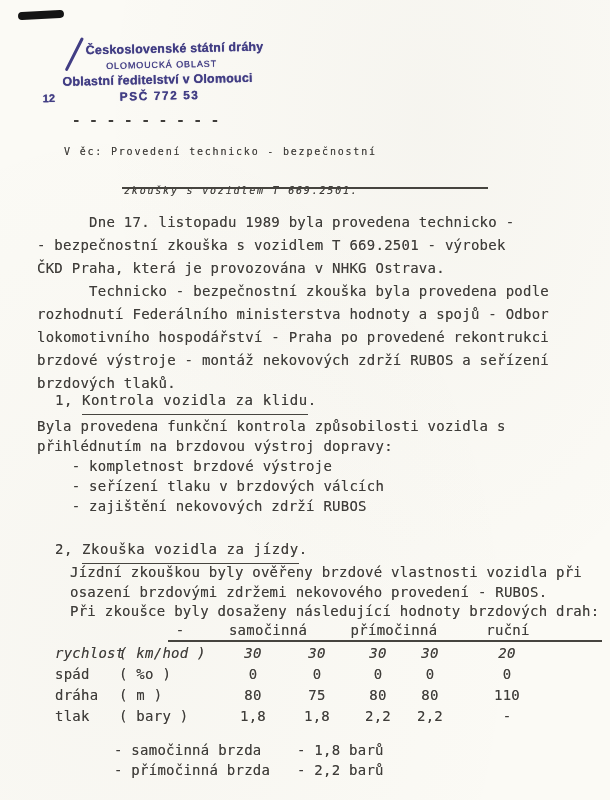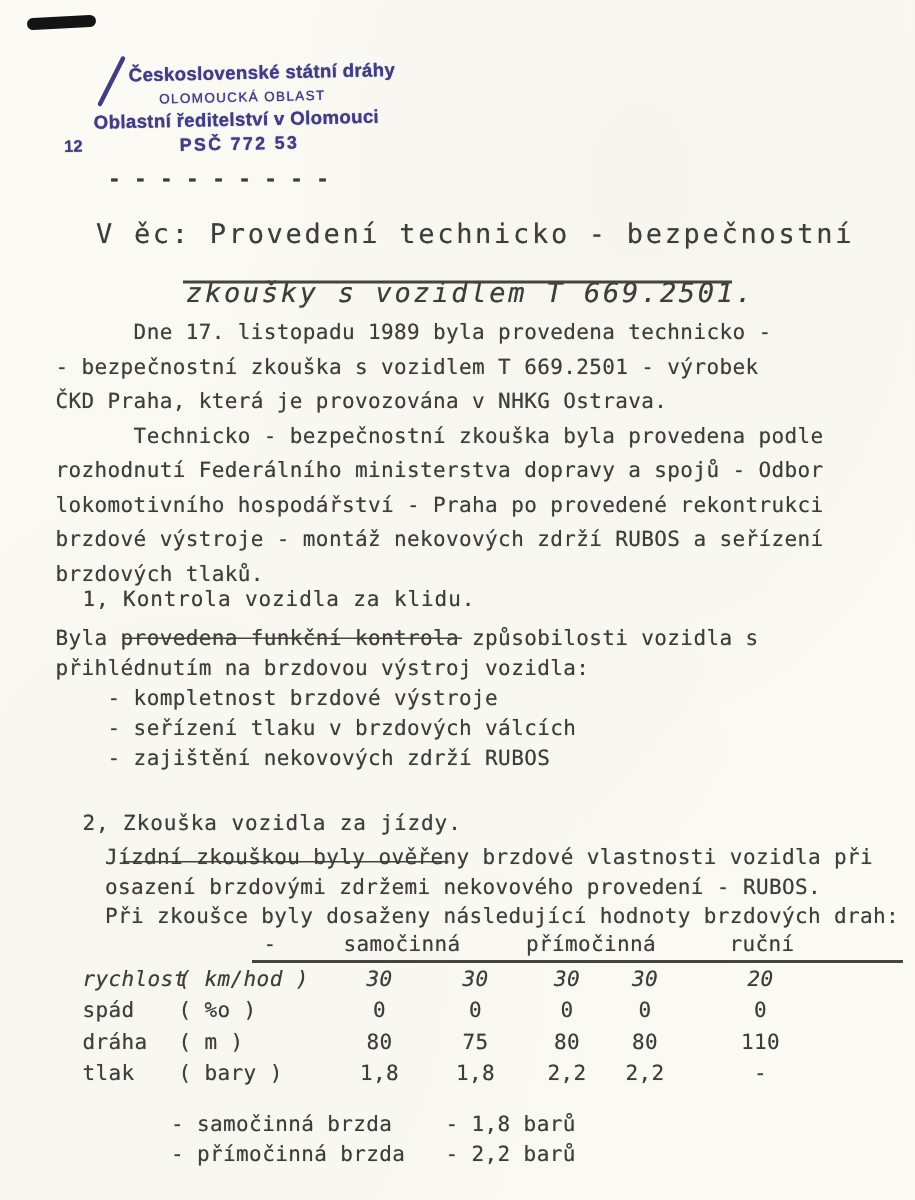--- a/index.html
+++ b/index.html
@@ -14,7 +14,7 @@
   }
   .tw{ 
     position:absolute;
-    font-size:18px;letter-spacing:0.25px;
+    font-size:10px;letter-spacing:0.25px;
     white-space:pre;
     text-shadow:0 0 0.5px rgba(55,52,48,0.55);
   }

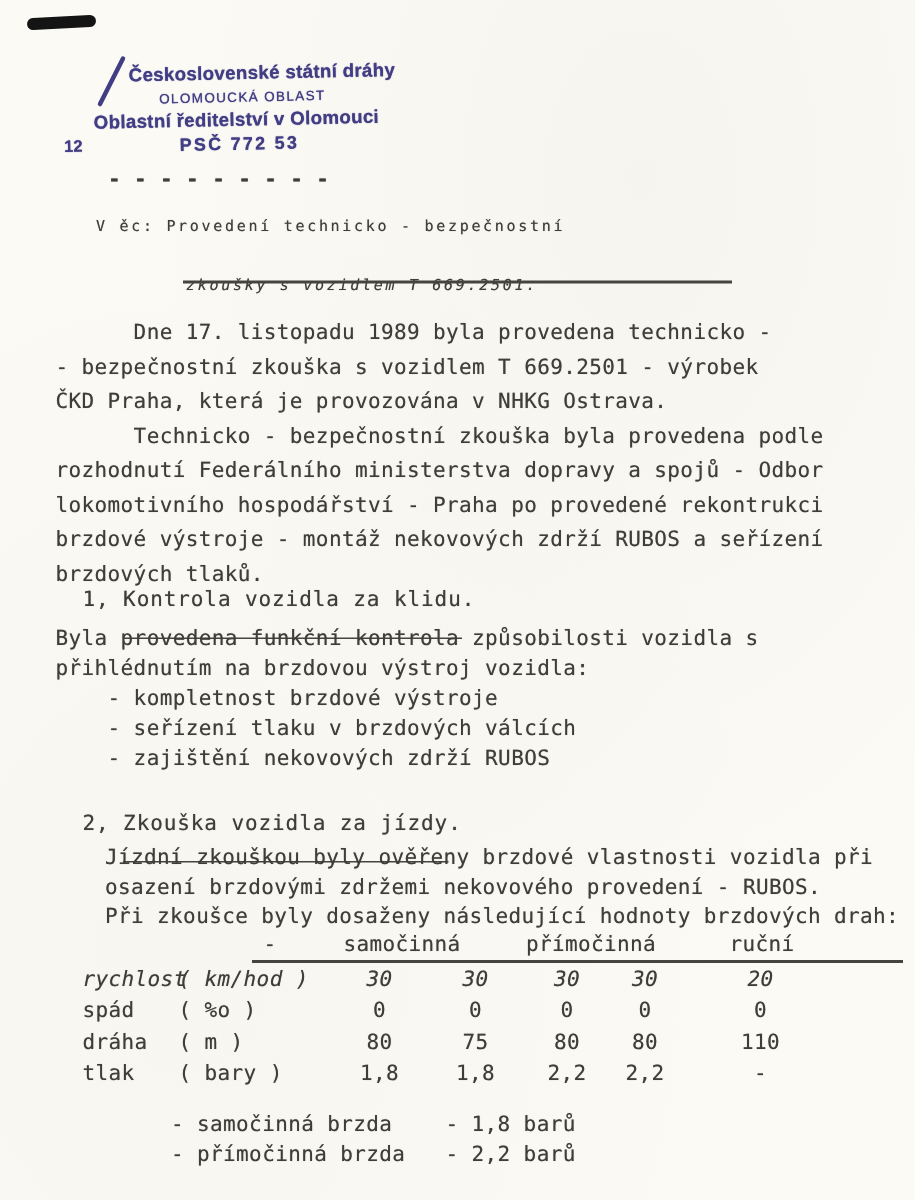--- a/index.html
+++ b/index.html
@@ -112,7 +112,7 @@
 
   <div class="block b-p2">
     <div>      Technicko - bezpečnostní zkouška byla provedena podle</div>
-    <div>rozhodnutí Federálního ministerstva dopravy a spojů - Odbor</div>
+    <div>rozhodnutí Federálního ministerstva hodnoty a spojů - Odbor</div>
     <div>lokomotivního hospodářství - Praha po provedené rekontrukci</div>
     <div>brzdové výstroje - montáž nekovových zdrží RUBOS a seřízení</div>
     <div>brzdových tlaků.</div>

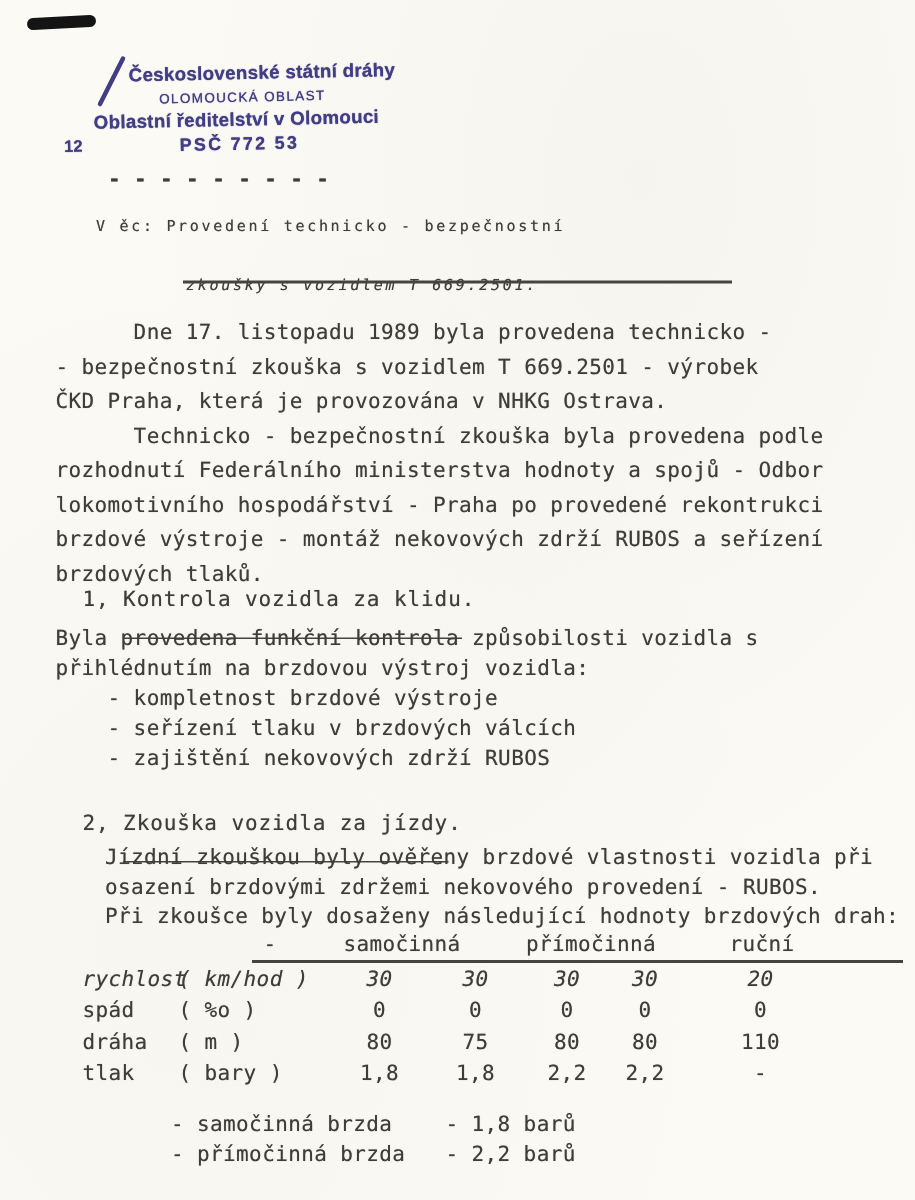--- a/index.html
+++ b/index.html
@@ -54,7 +54,7 @@
     text-shadow:0 0 0.5px rgba(55,52,48,0.6);white-space:pre;}
   .b-h1{top:392px;}
   .b-h2{top:541px;text-align:right;}
-  .h-title{margin-left:9px;border-bottom:1.6px solid #46443f;padding-bottom:17px;}
+  .h-title{margin-left:9px;border-bottom:1.6px solid #46443f;padding-bottom:6px;}
   
   .t-head{position:absolute;left:55px;top:622px;width:555px;height:18px;
     font-size:14px;letter-spacing:0.25px;text-shadow:0 0 0.5px rgba(55,52,48,0.55);}

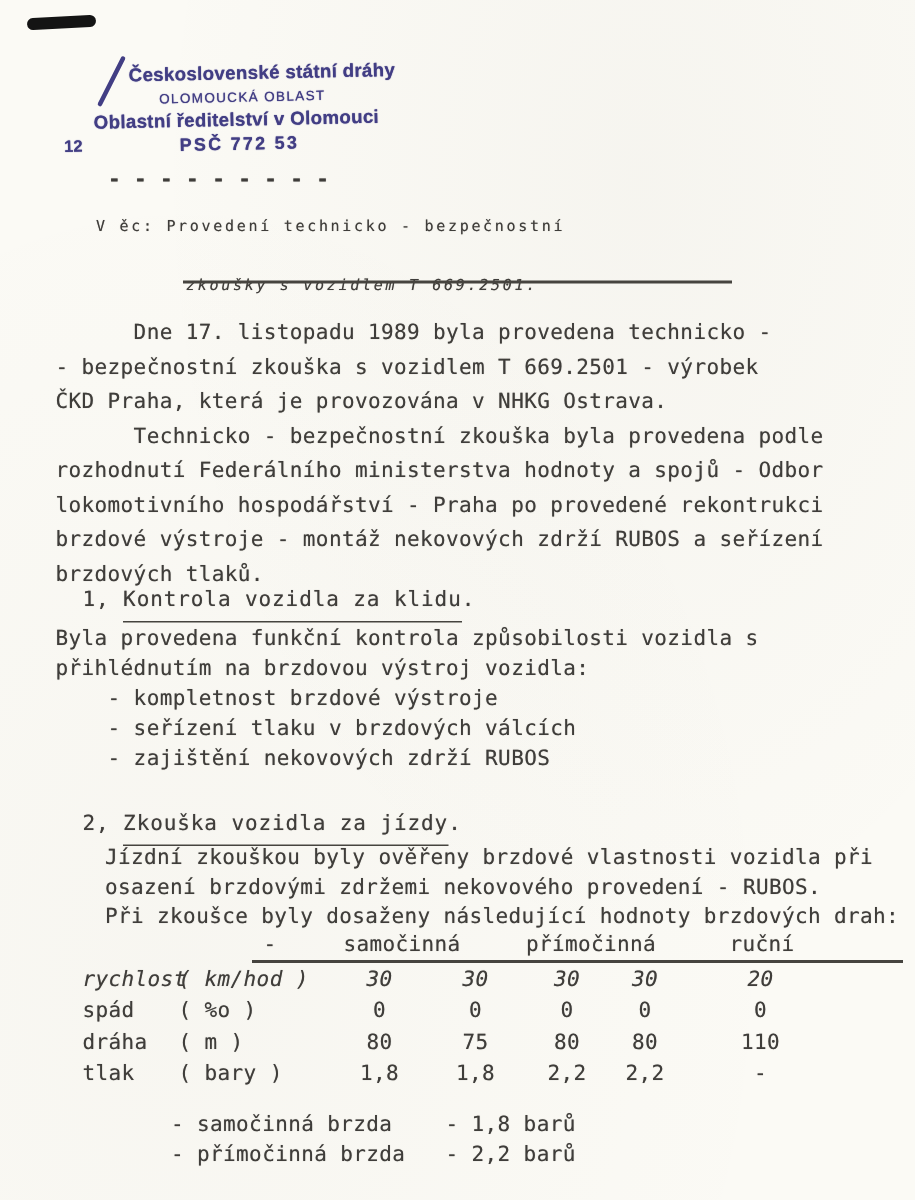--- a/index.html
+++ b/index.html
@@ -122,7 +122,7 @@
 
   <div class="block b-s1">
     <div>Byla provedena funkční kontrola způsobilosti vozidla s</div>
-    <div>přihlédnutím na brzdovou výstroj vozidla:</div>
+    <div>přihlédnutím na brzdovou výstroj dopravy:</div>
     <div>    - kompletnost brzdové výstroje</div>
     <div>    - seřízení tlaku v brzdových válcích</div>
     <div>    - zajištění nekovových zdrží RUBOS</div>

